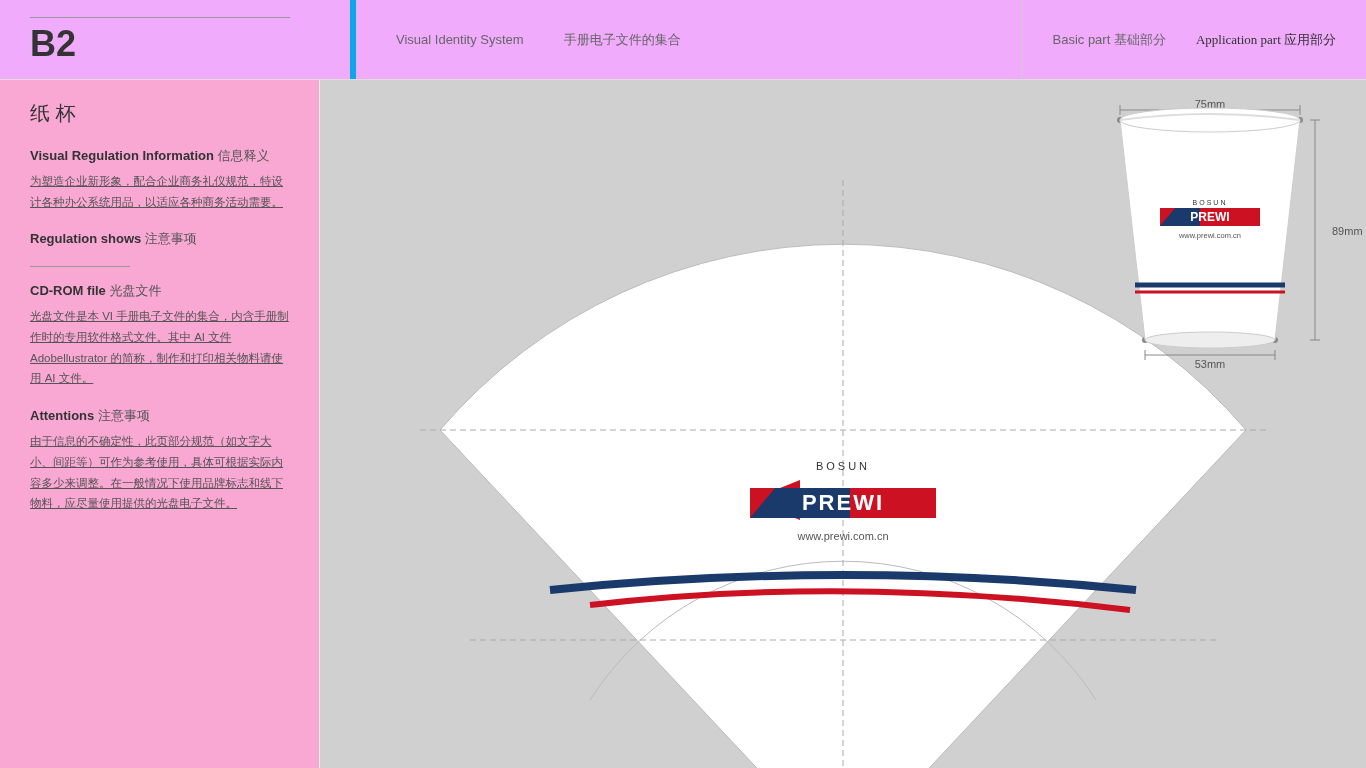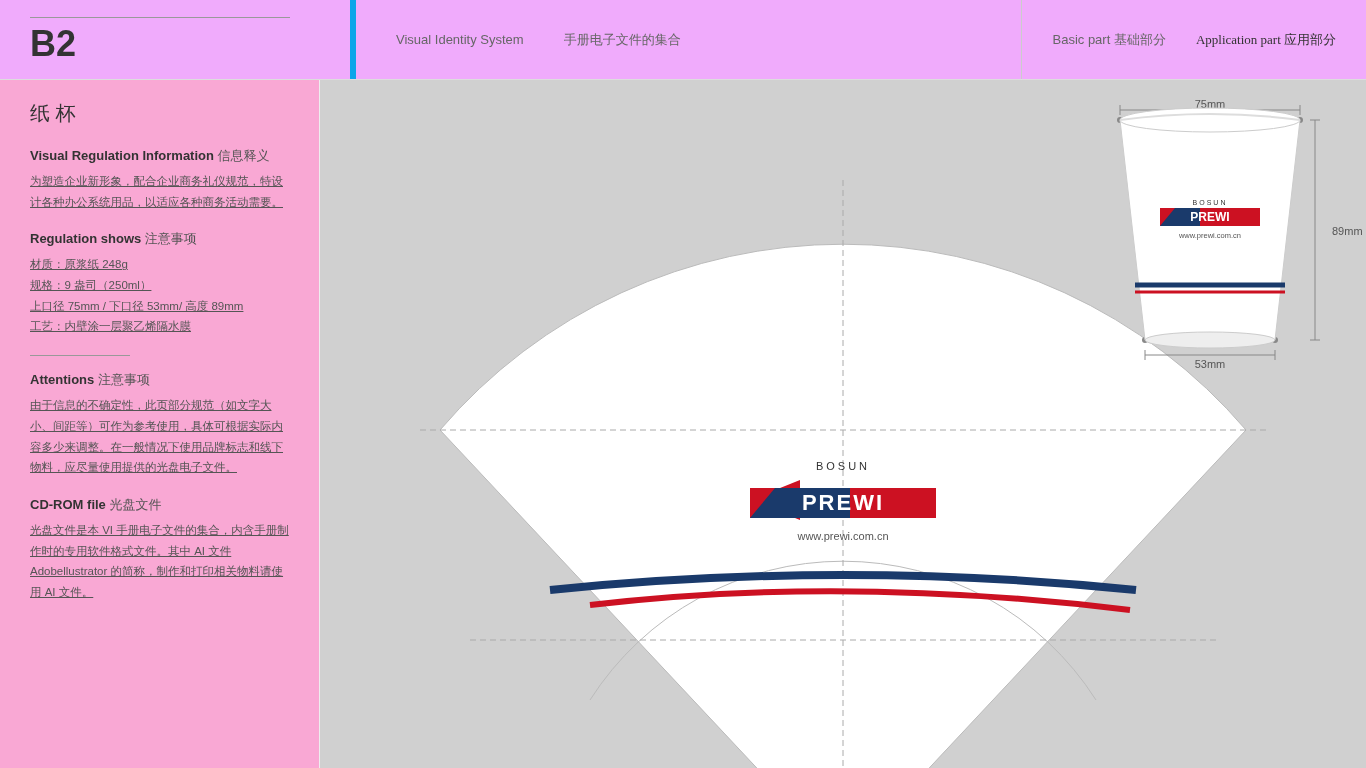--- a/index.html
+++ b/index.html
@@ -190,10 +190,6 @@
           <span>Regulation shows</span>
           <span class="cn">注意事项</span>
         </div>
-        <div class="info-text" style="white-space:pre-line;">材质：原浆纸 248g
-规格：9 盎司（250ml）
-上口径 75mm / 下口径 53mm/ 高度 89mm
-工艺：内壁涂一层聚乙烯隔水膜</div>
       </div>
 
       <div class="short-divider"></div>

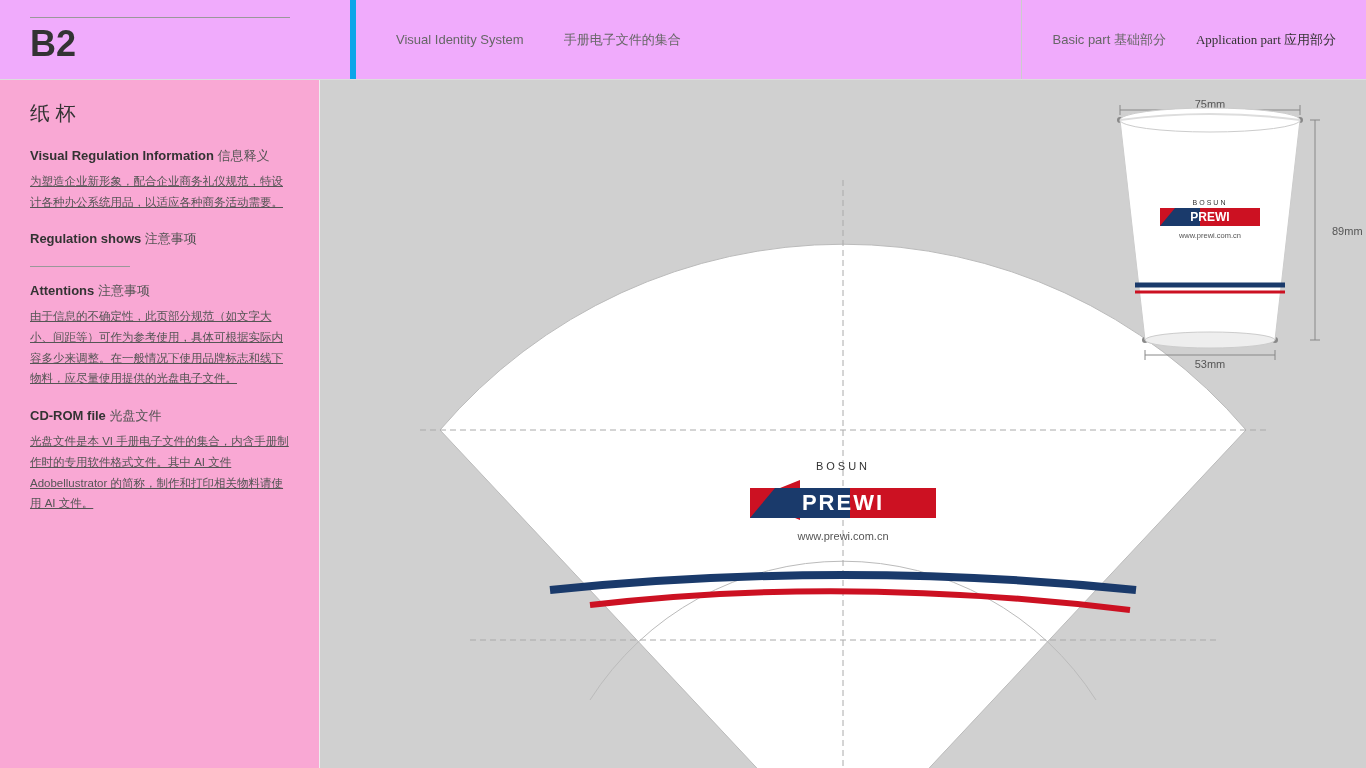--- a/index.html
+++ b/index.html
@@ -196,18 +196,18 @@
 
       <div class="info-section">
         <div class="info-heading">
+          <span>CD-ROM file</span>
+          <span class="cn">光盘文件</span>
+        </div>
+        <div class="info-text">光盘文件是本 VI 手册电子文件的集合，内含手册制作时的专用软件格式文件。其中 AI 文件  Adobellustrator 的简称，制作和打印相关物料请使用 AI 文件。</div>
+      </div>
+
+      <div class="info-section">
+        <div class="info-heading">
           <span>Attentions</span>
           <span class="cn">注意事项</span>
         </div>
         <div class="info-text">由于信息的不确定性，此页部分规范（如文字大小、间距等）可作为参考使用，具体可根据实际内容多少来调整。在一般情况下使用品牌标志和线下物料，应尽量使用提供的光盘电子文件。</div>
-      </div>
-
-      <div class="info-section">
-        <div class="info-heading">
-          <span>CD-ROM file</span>
-          <span class="cn">光盘文件</span>
-        </div>
-        <div class="info-text">光盘文件是本 VI 手册电子文件的集合，内含手册制作时的专用软件格式文件。其中 AI 文件  Adobellustrator 的简称，制作和打印相关物料请使用 AI 文件。</div>
       </div>
     </div>
 

